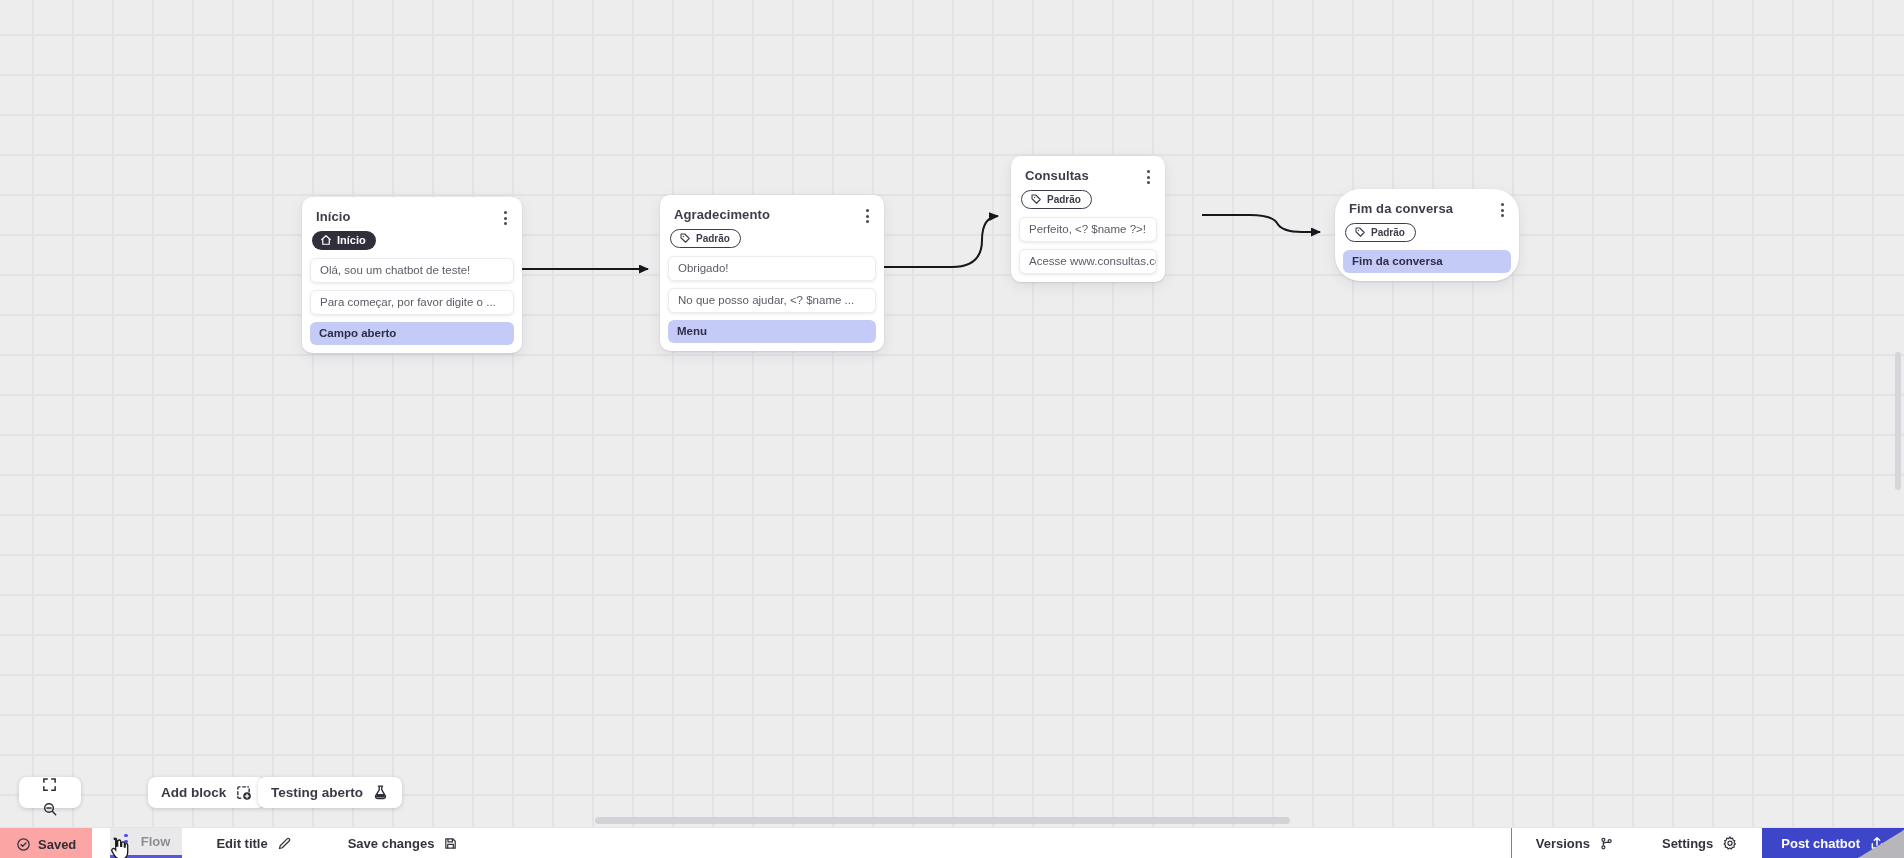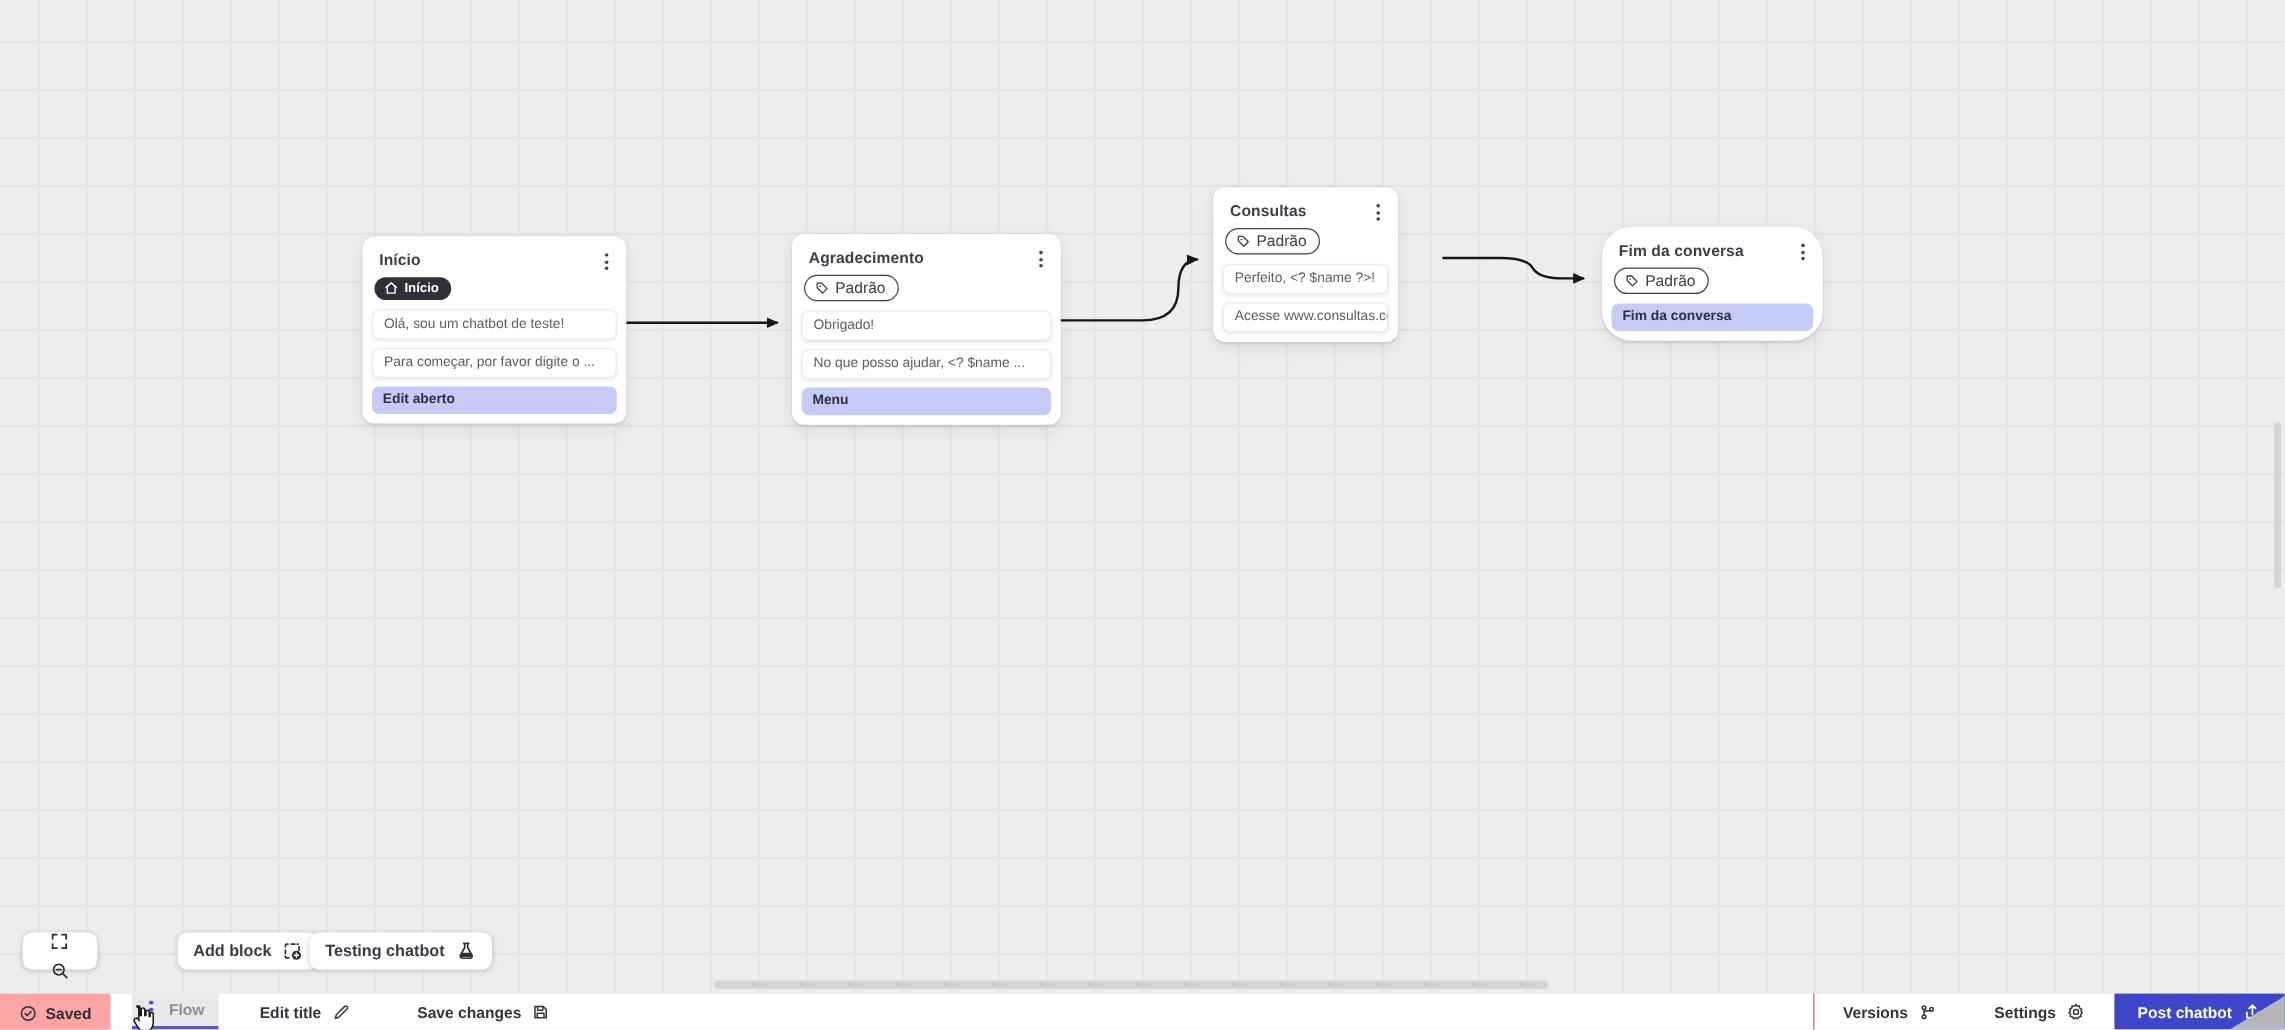--- a/index.html
+++ b/index.html
@@ -32,7 +32,7 @@
     font-weight:700; margin:1px 0 1px 2px; }
   .badge-outline { display:inline-flex; align-items:center; gap:5px; background:#fff;
     border:1.5px solid #3d3d49; color:#3d3d49; border-radius:12px;
-    padding:2px 10px 3px 8px; font-size:13px; font-weight:400; margin:1px 0 1px 2px; }
+    padding:2px 10px 3px 8px; font-size:10px; font-weight:700; margin:1px 0 1px 2px; }
   .msg { margin-top:7px; background:#fff; border:1px solid #ececef;
     box-shadow:0 1px 3px rgba(40,40,60,.10); border-radius:6px; padding:5px 9px 6px;
     font-size:11.5px; color:#5b5b66; white-space:nowrap; overflow:hidden; }

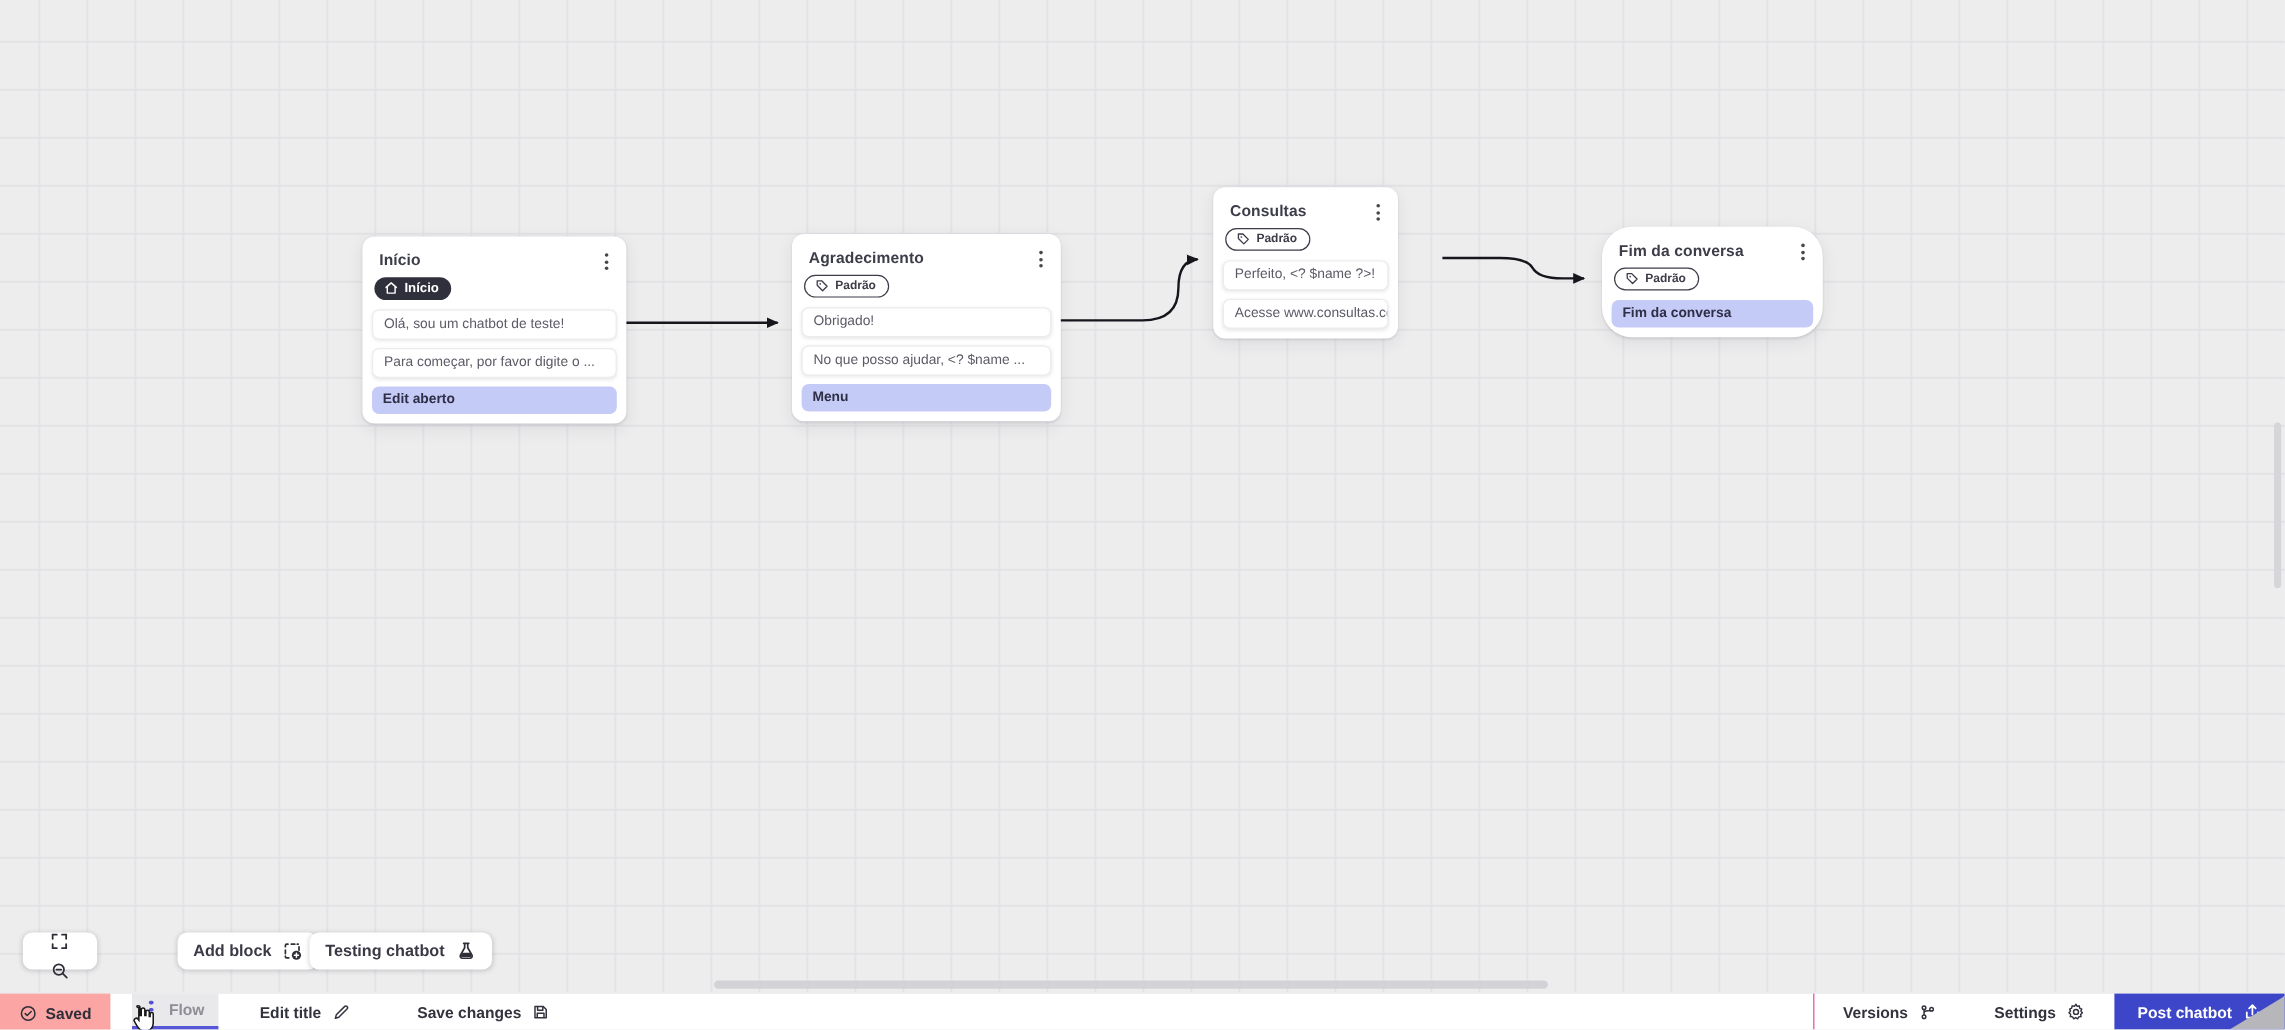--- a/index.html
+++ b/index.html
@@ -113,7 +113,7 @@
       </span>
       <div class="msg">Olá, sou um chatbot de teste!</div>
       <div class="msg">Para começar, por favor digite o ...</div>
-      <div class="action">Edit aberto</div>
+      <div class="action">Campo aberto</div>
     </div>
 
     <div class="node" style="left:660px; top:195px; width:224px;">

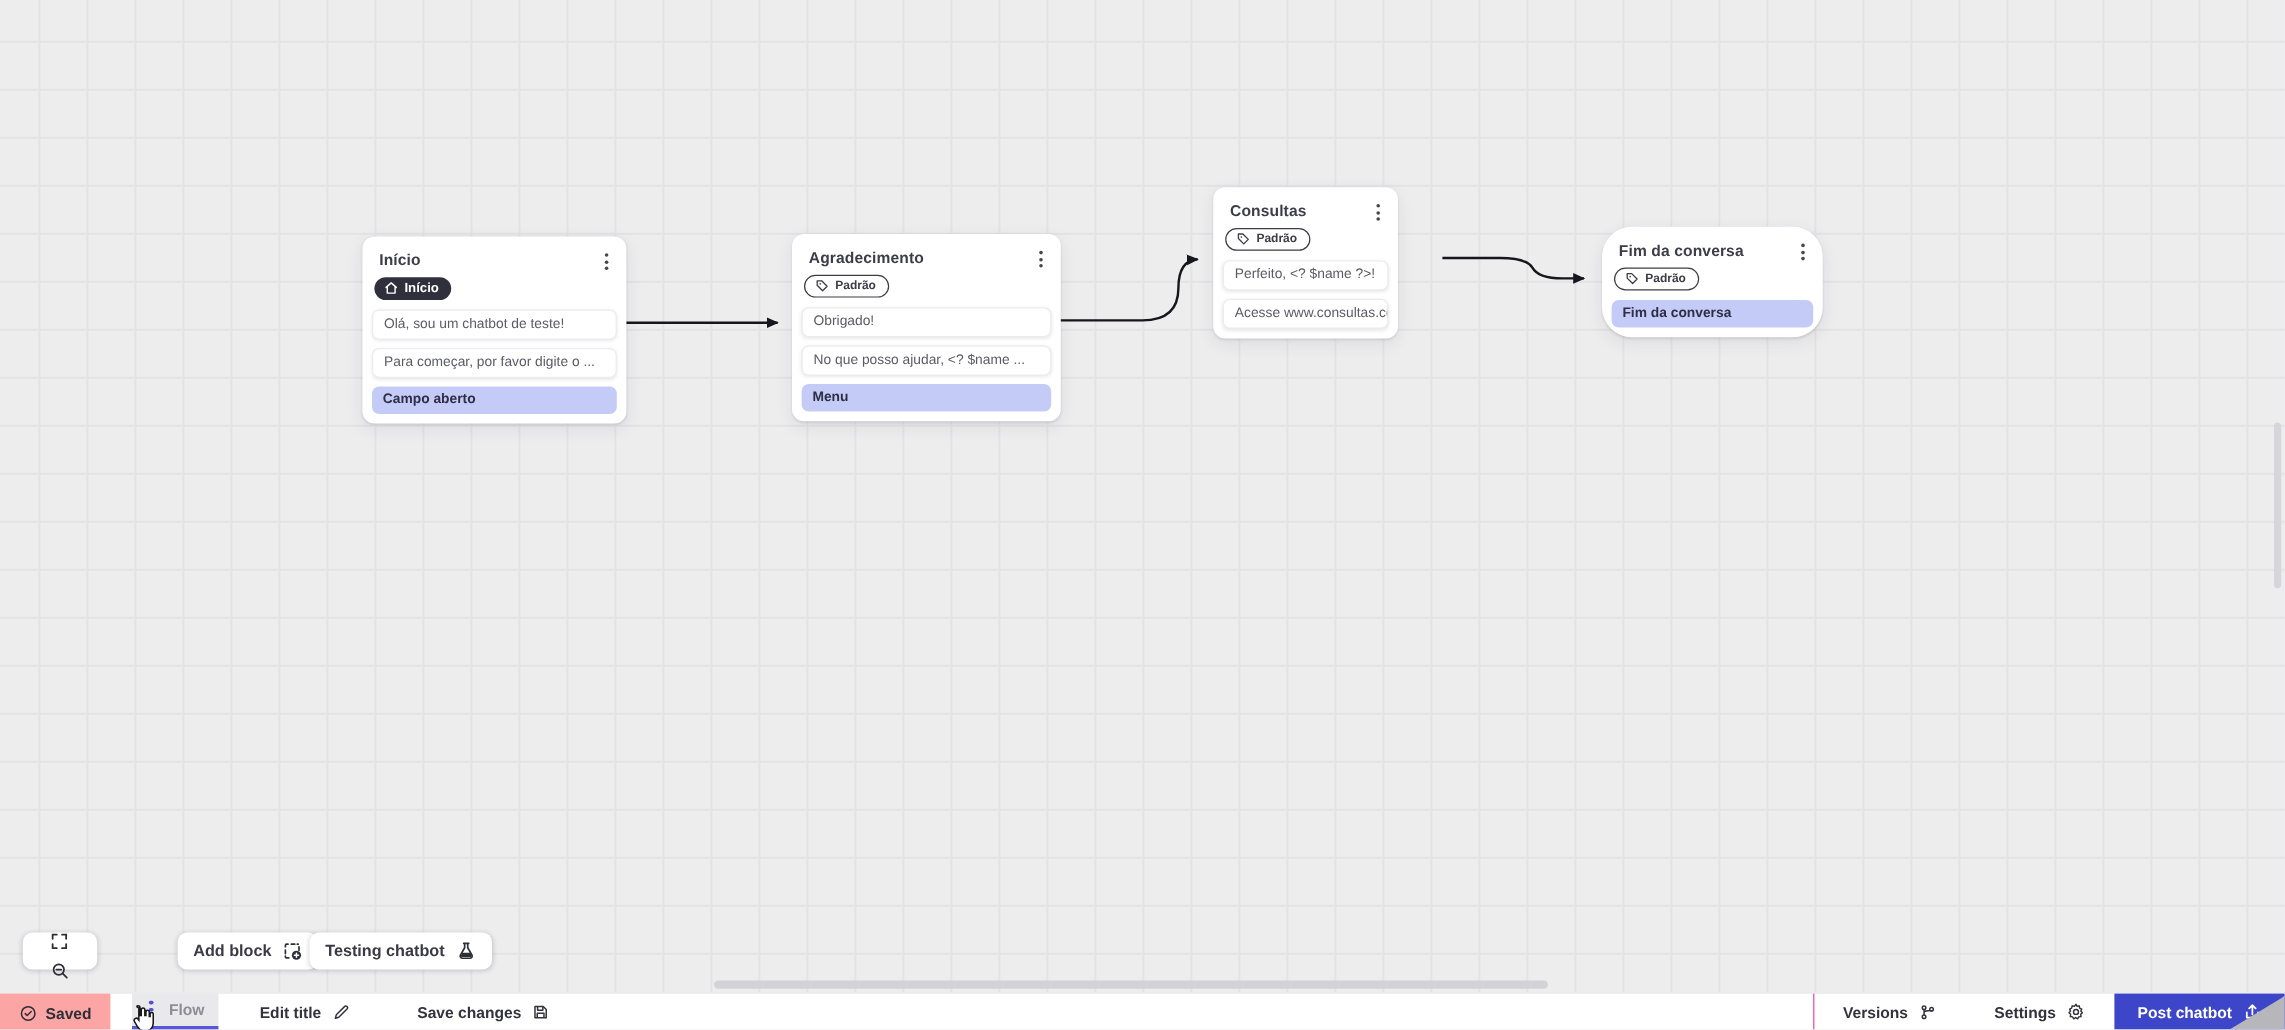--- a/index.html
+++ b/index.html
@@ -201,7 +201,7 @@
     </div>
 
     <div class="pill" style="left:258px; top:777px;">
-      <span>Testing chatbot</span>
+      <span>Testing aberto</span>
       <svg width="17" height="17" viewBox="0 0 24 24">
         <path d="M9 3 h6 M10.2 3 v5.2 L5.2 16.8 A2.6 2.6 0 0 0 7.6 20.5 h8.8 a2.6 2.6 0 0 0 2.4 -3.7 L13.8 8.2 V3" fill="none" stroke="#2e2e38" stroke-width="2" stroke-linecap="round" stroke-linejoin="round"></path>
         <path d="M7.2 14 h9.6 l1.4 3.2 a1.4 1.4 0 0 1 -1.3 2 H7.1 a1.4 1.4 0 0 1 -1.3 -2 z" fill="#2e2e38"></path>

